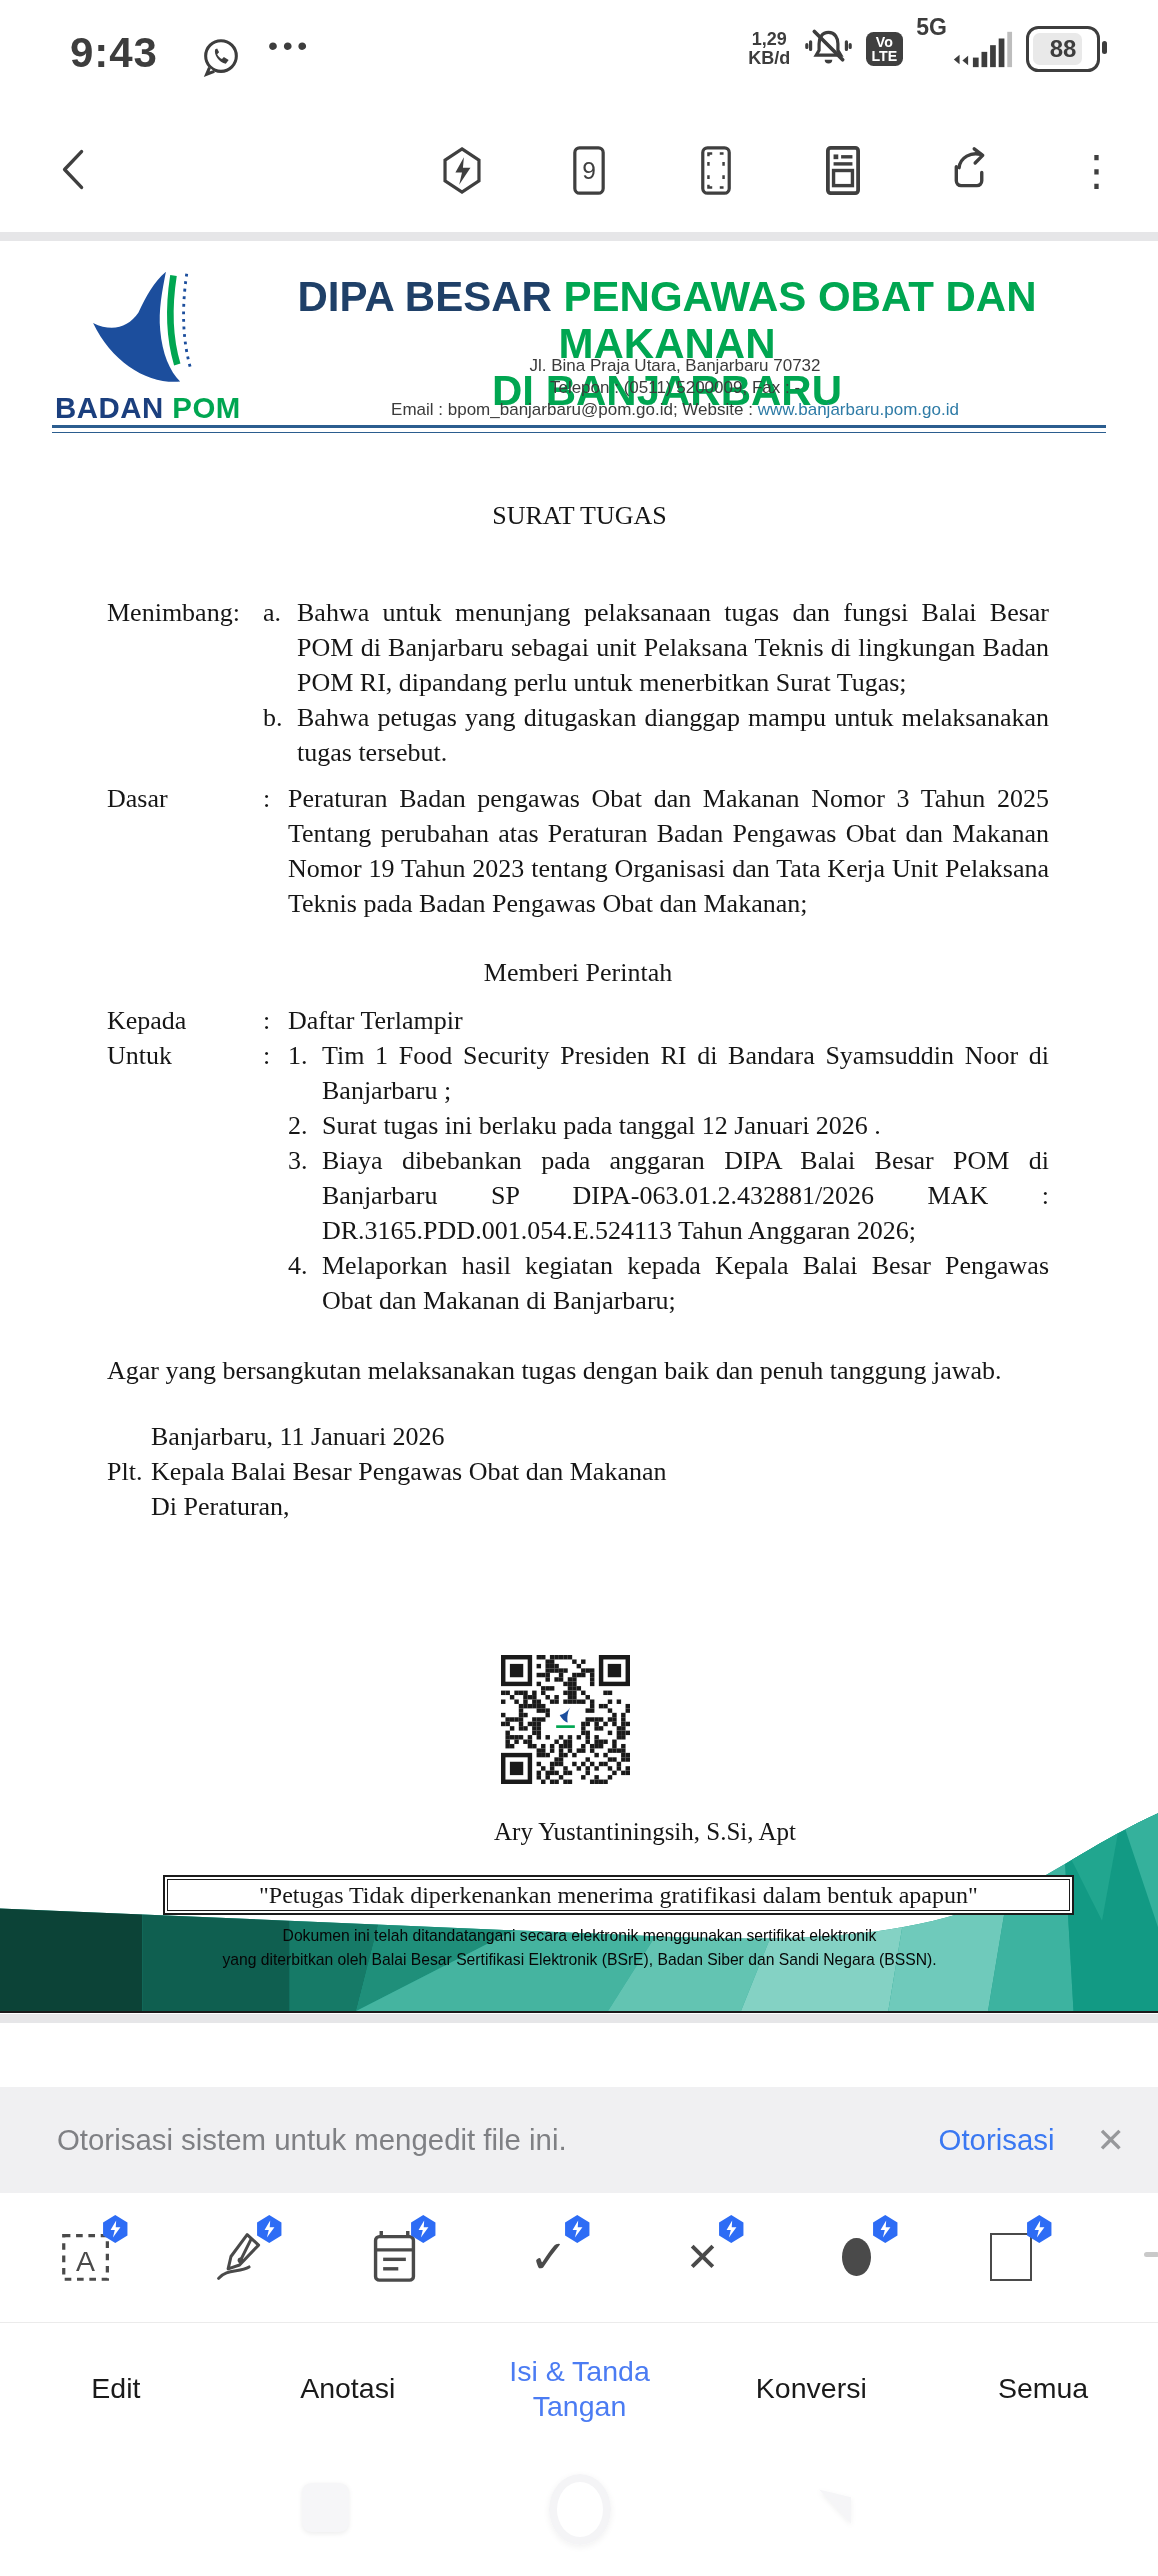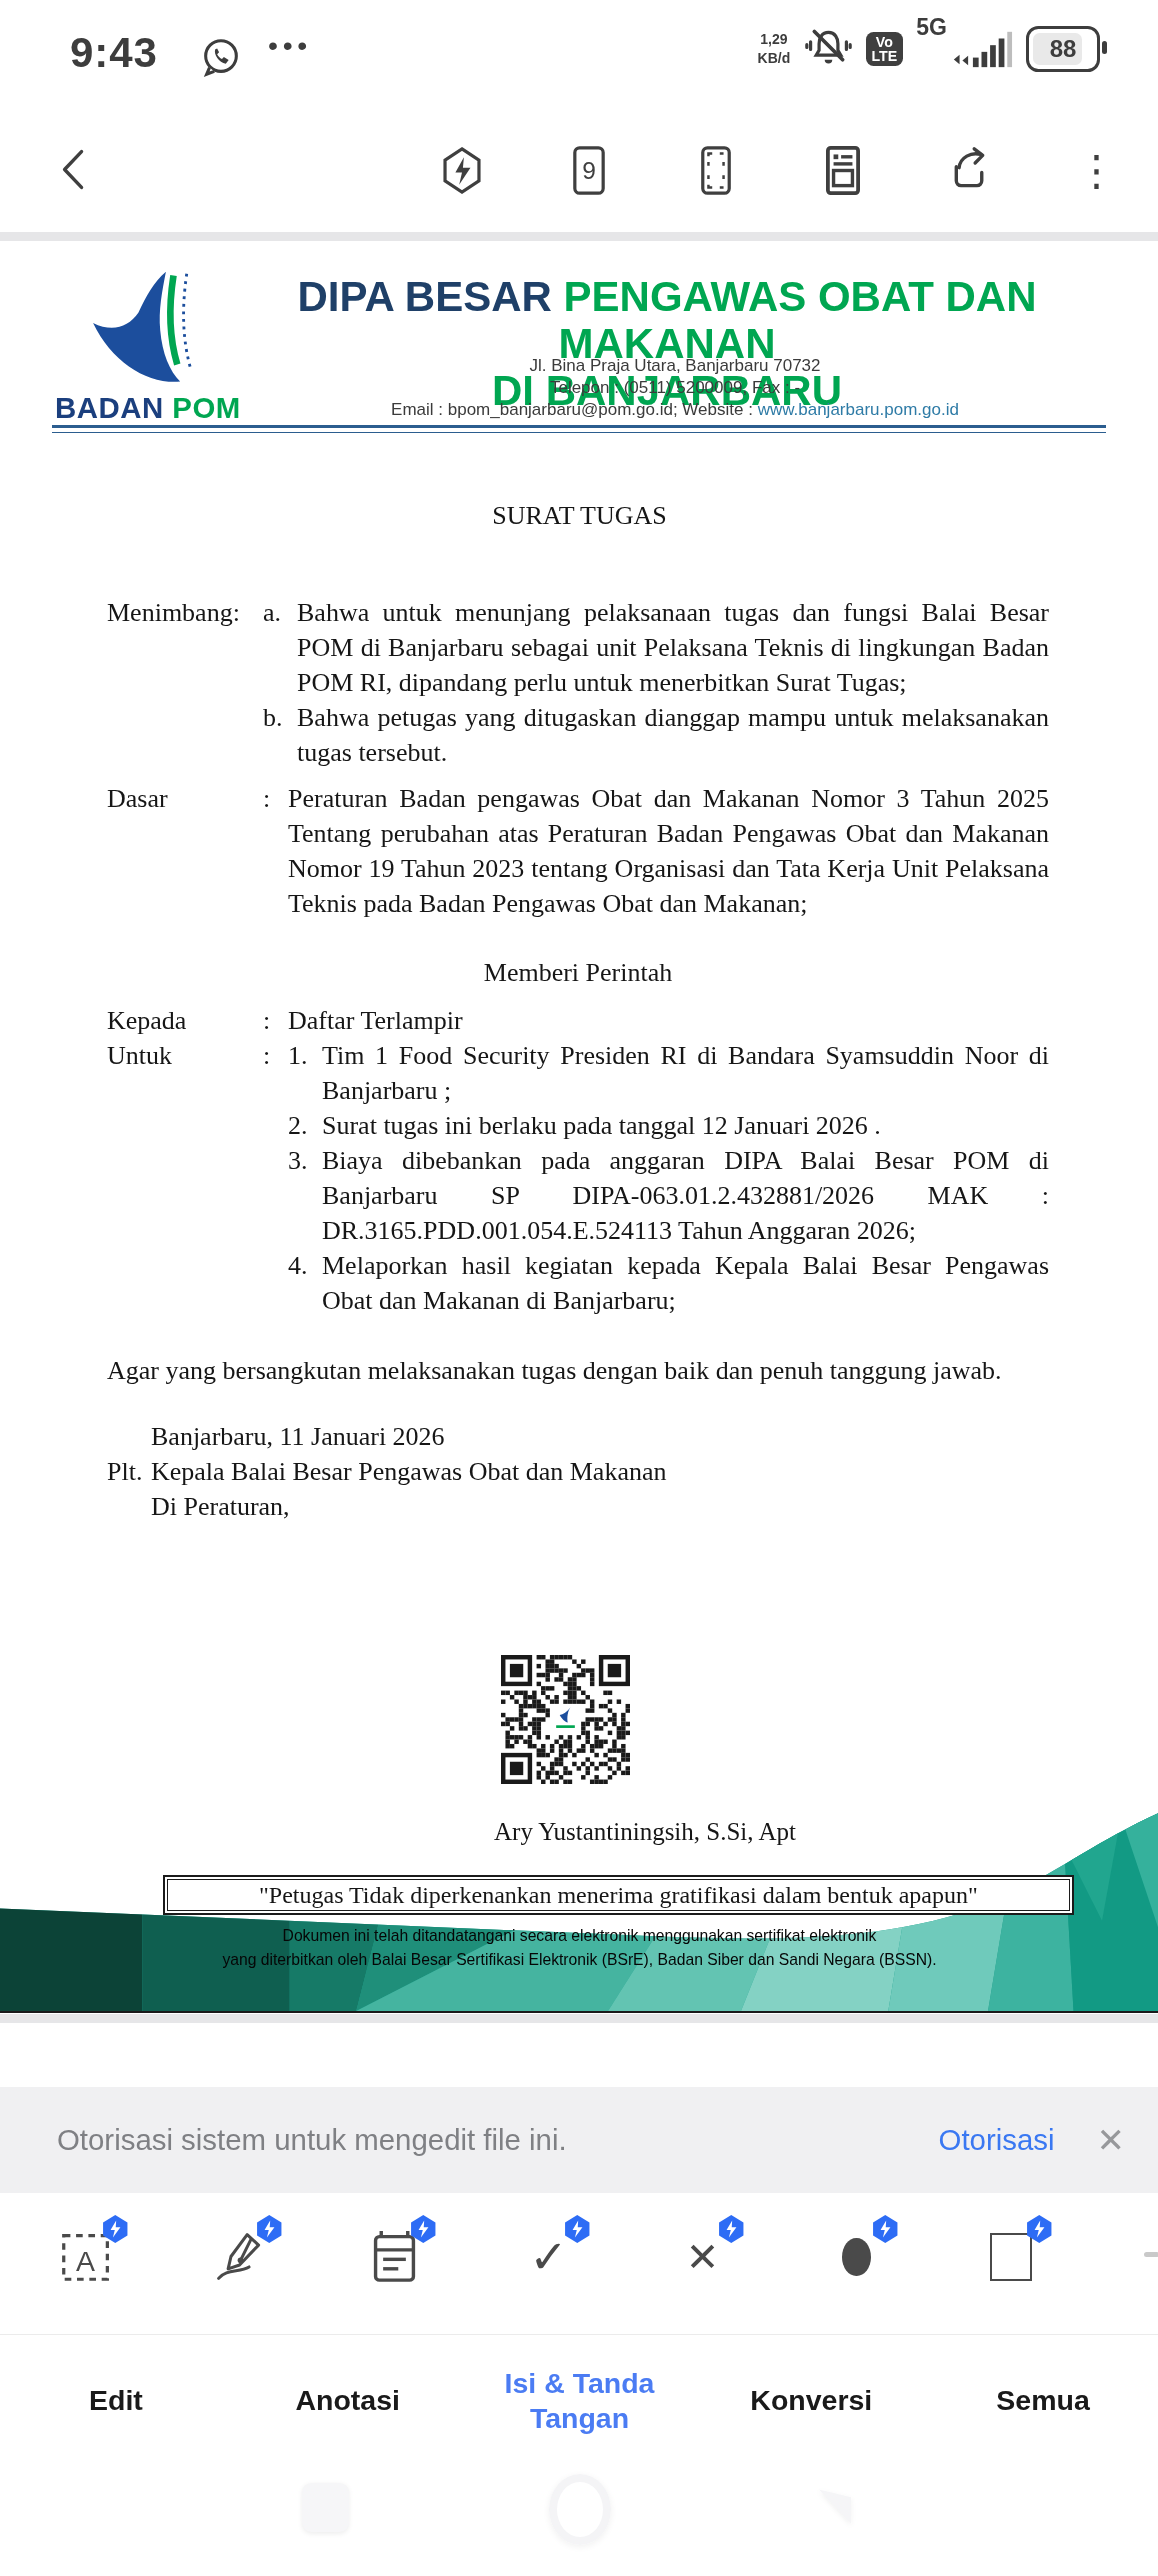--- a/index.html
+++ b/index.html
@@ -12,7 +12,7 @@
   .sb-wa{position:absolute;left:198px;top:34px;}
   .sb-dots{position:absolute;left:268px;top:28.5px;font-size:28.5px;color:#3d3d3d;letter-spacing:4.7px;}
   .sb-right{position:absolute;right:59px;top:23px;display:flex;align-items:center;gap:13.3px;}
-  .sb-rate{font-size:14px;line-height:19px;font-weight:700;color:#3d3d3d;text-align:center;}
+  .sb-rate{font-size:18px;line-height:19px;font-weight:700;color:#3d3d3d;text-align:center;}
   .volte{background:#3f3f3f;color:#fff;border-radius:7.6px;padding:2.8px 5.7px;font-size:14.2px;line-height:14.2px;font-weight:700;text-align:center;}
   .sb-net{display:flex;align-items:flex-start;gap:2.8px;}
   .sb-5g{font-size:23px;font-weight:700;color:#3d3d3d;position:relative;top:-13.3px;}

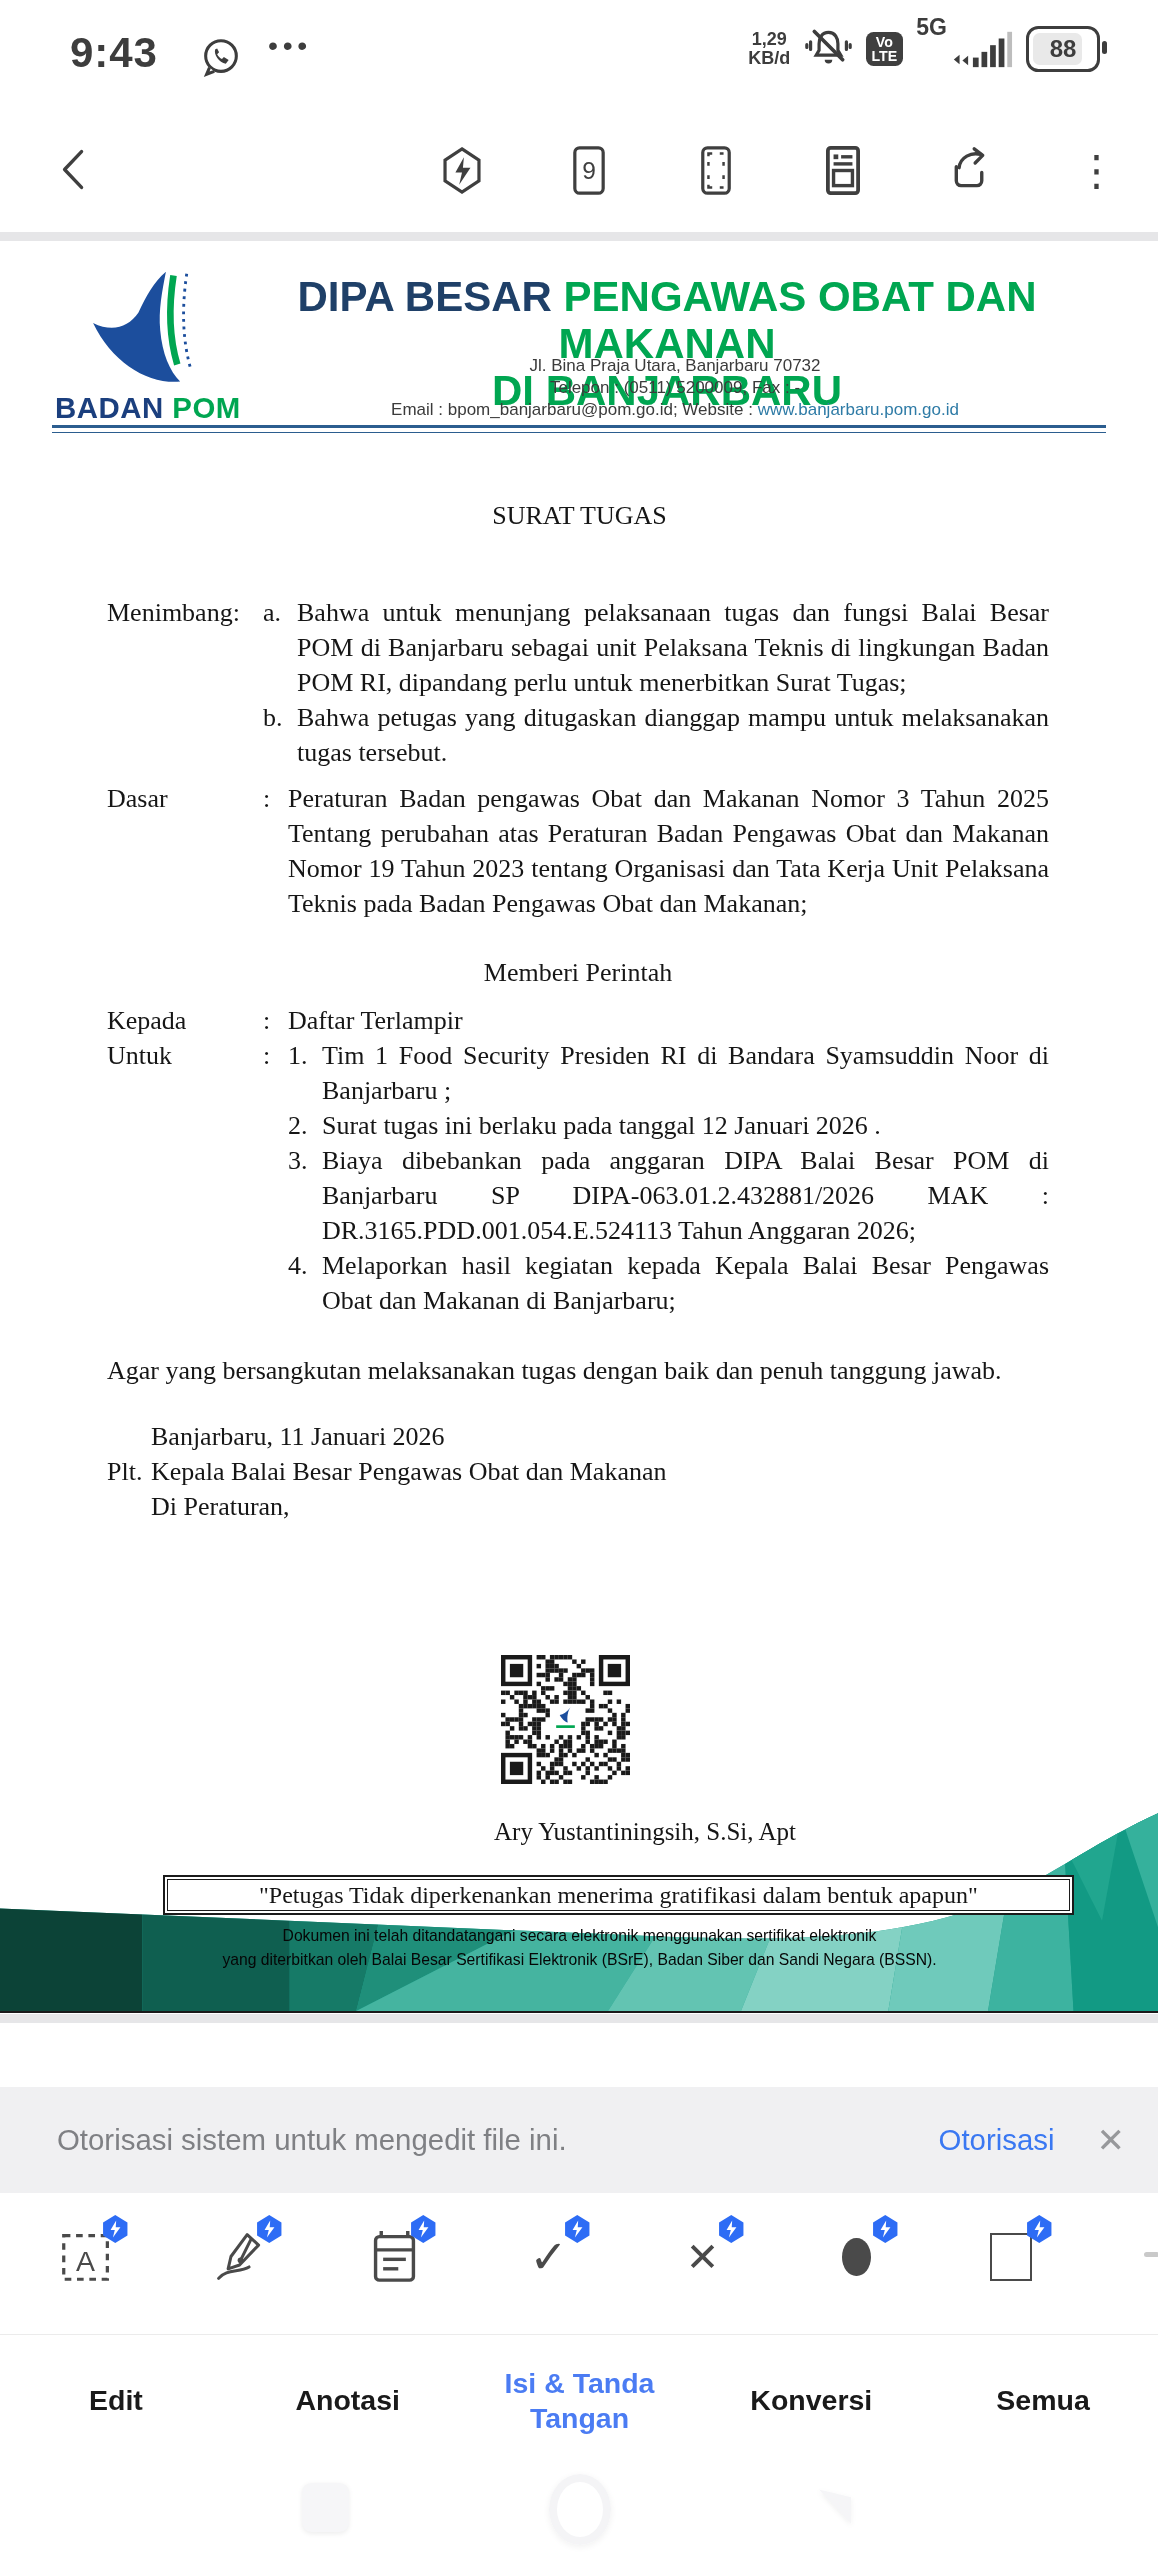--- a/index.html
+++ b/index.html
@@ -98,8 +98,8 @@
   .rectshape{width:38px;height:44px;border:2.8px solid #4a4a4a;}
   .more-dash{position:absolute;right:0;top:59px;width:15px;height:4.7px;background:#c9c9c9;border-radius:2.8px;}
 
-  .tabsrow{position:absolute;left:0;top:247px;width:1159px;height:131px;border-top:0.9px solid #ebebeb;
-           display:flex;align-items:center;font-weight:bold;}
+  .tabsrow{position:absolute;left:0;top:235px;width:1159px;height:131px;border-top:0.9px solid #ebebeb;
+           display:flex;align-items:center;}
   .tab{width:20%;text-align:center;font-size:28.5px;line-height:35px;color:#1a1a1a;padding:0 21px;box-sizing:border-box;}
   .tab.active{color:#4b7cf3;}
 

